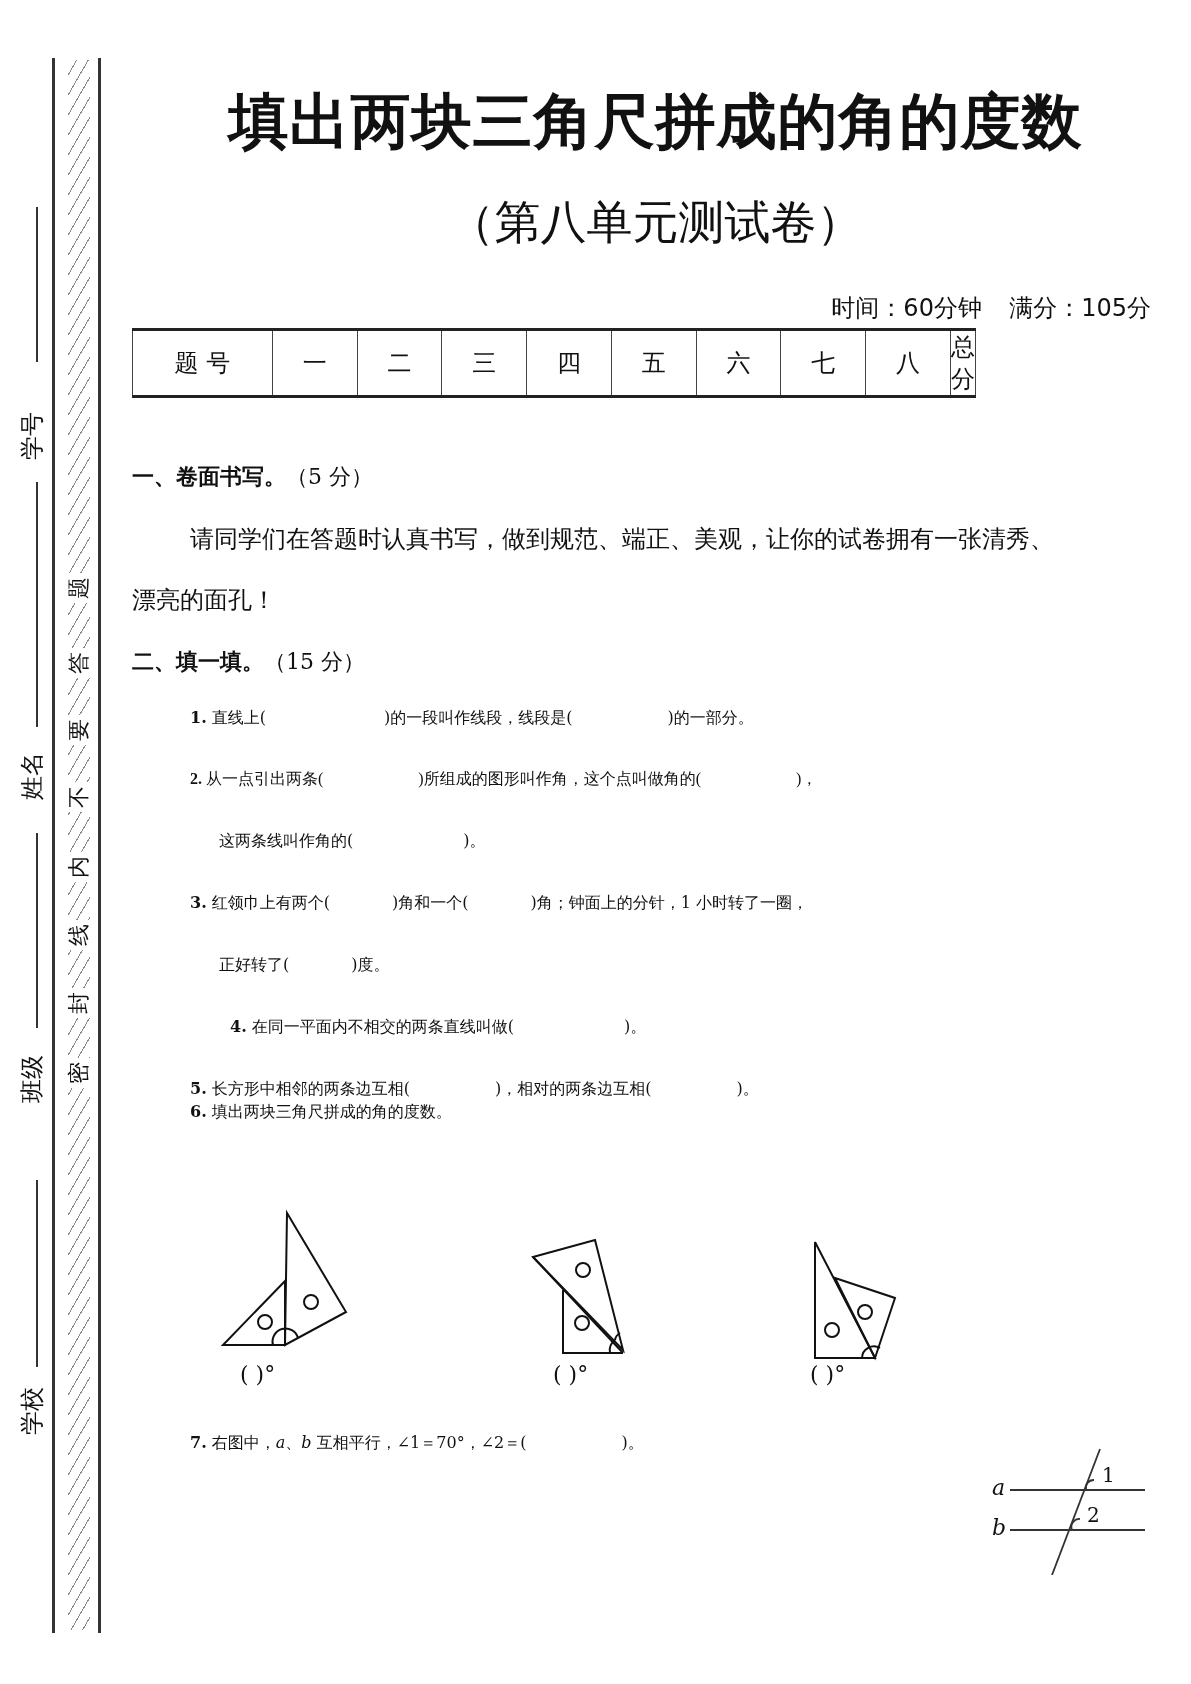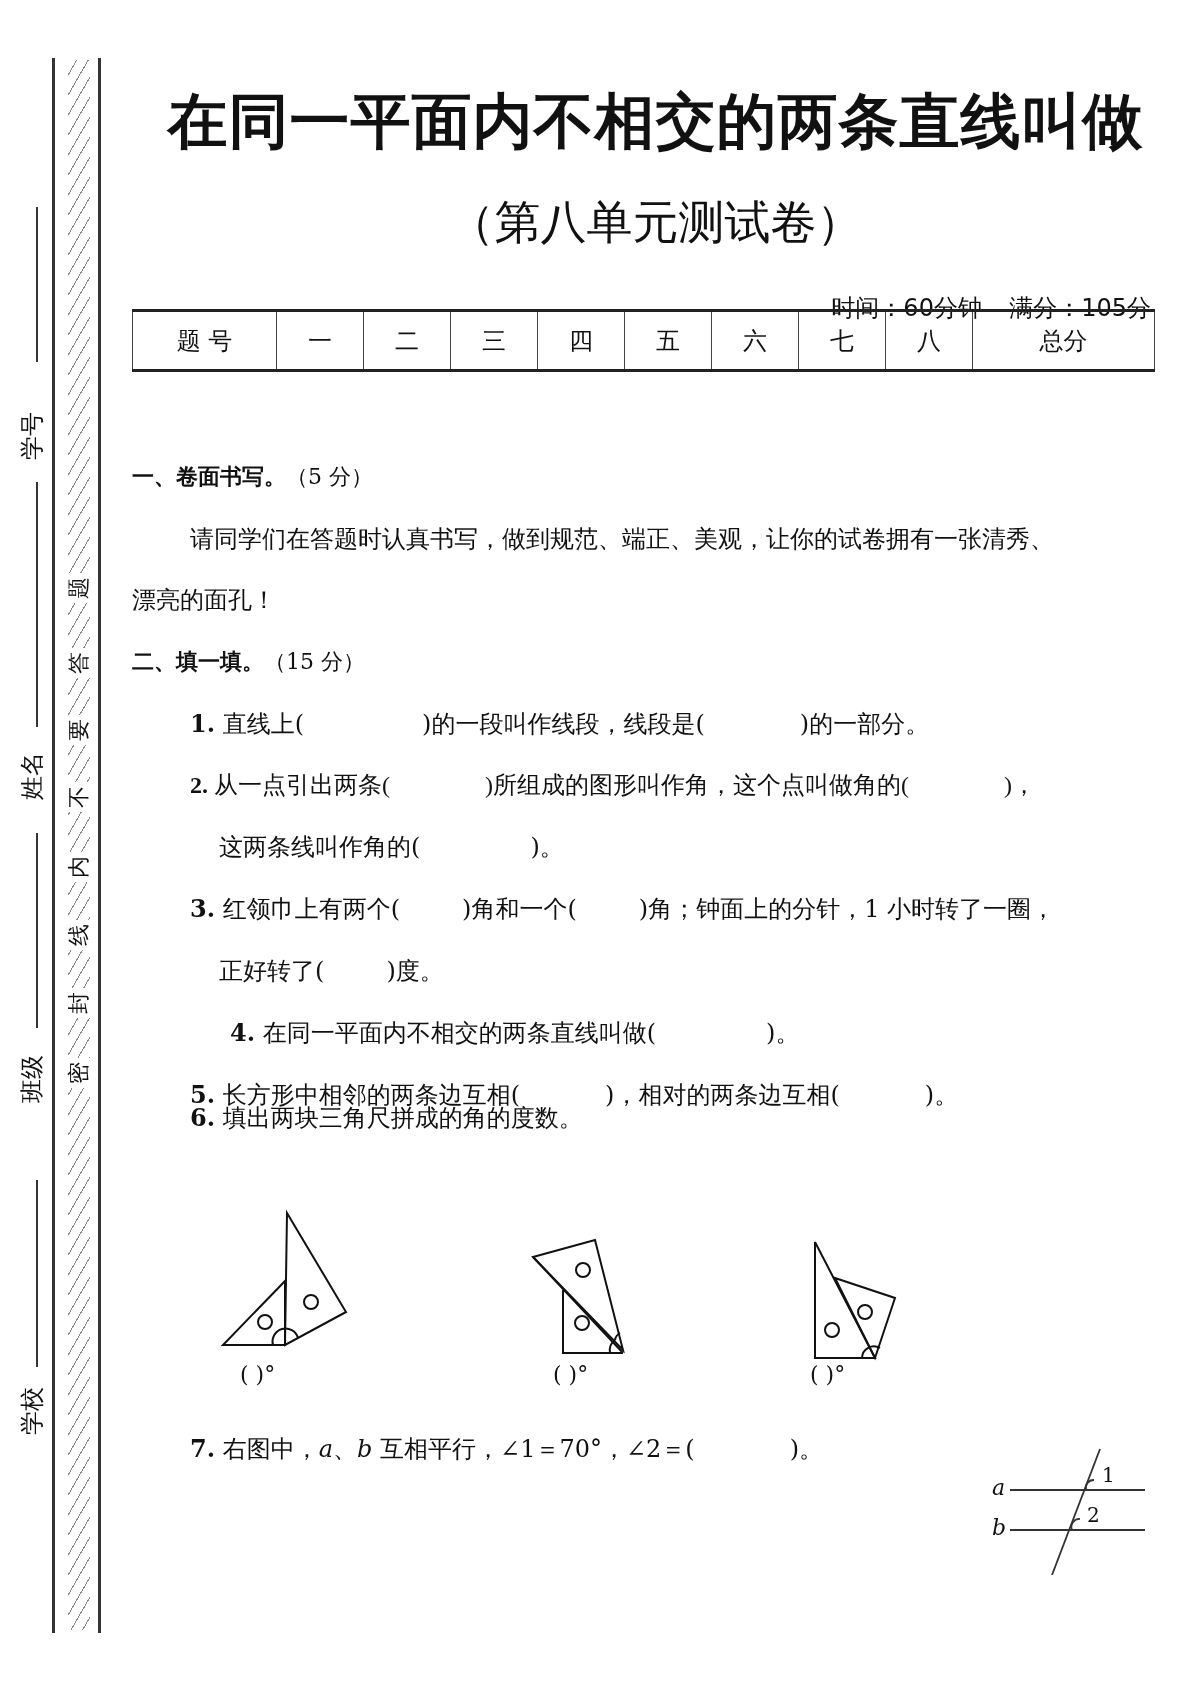--- a/index.html
+++ b/index.html
@@ -70,7 +70,7 @@
   </div>
 </div>
 
-<div class="title">在同一平面内不相交的两条直线叫做</div>
+<div class="title">填出两块三角尺拼成的角的度数</div>
 <div class="subtitle">（第八单元测试卷）</div>
 <div class="meta">
   <span>时间：60分钟</span>

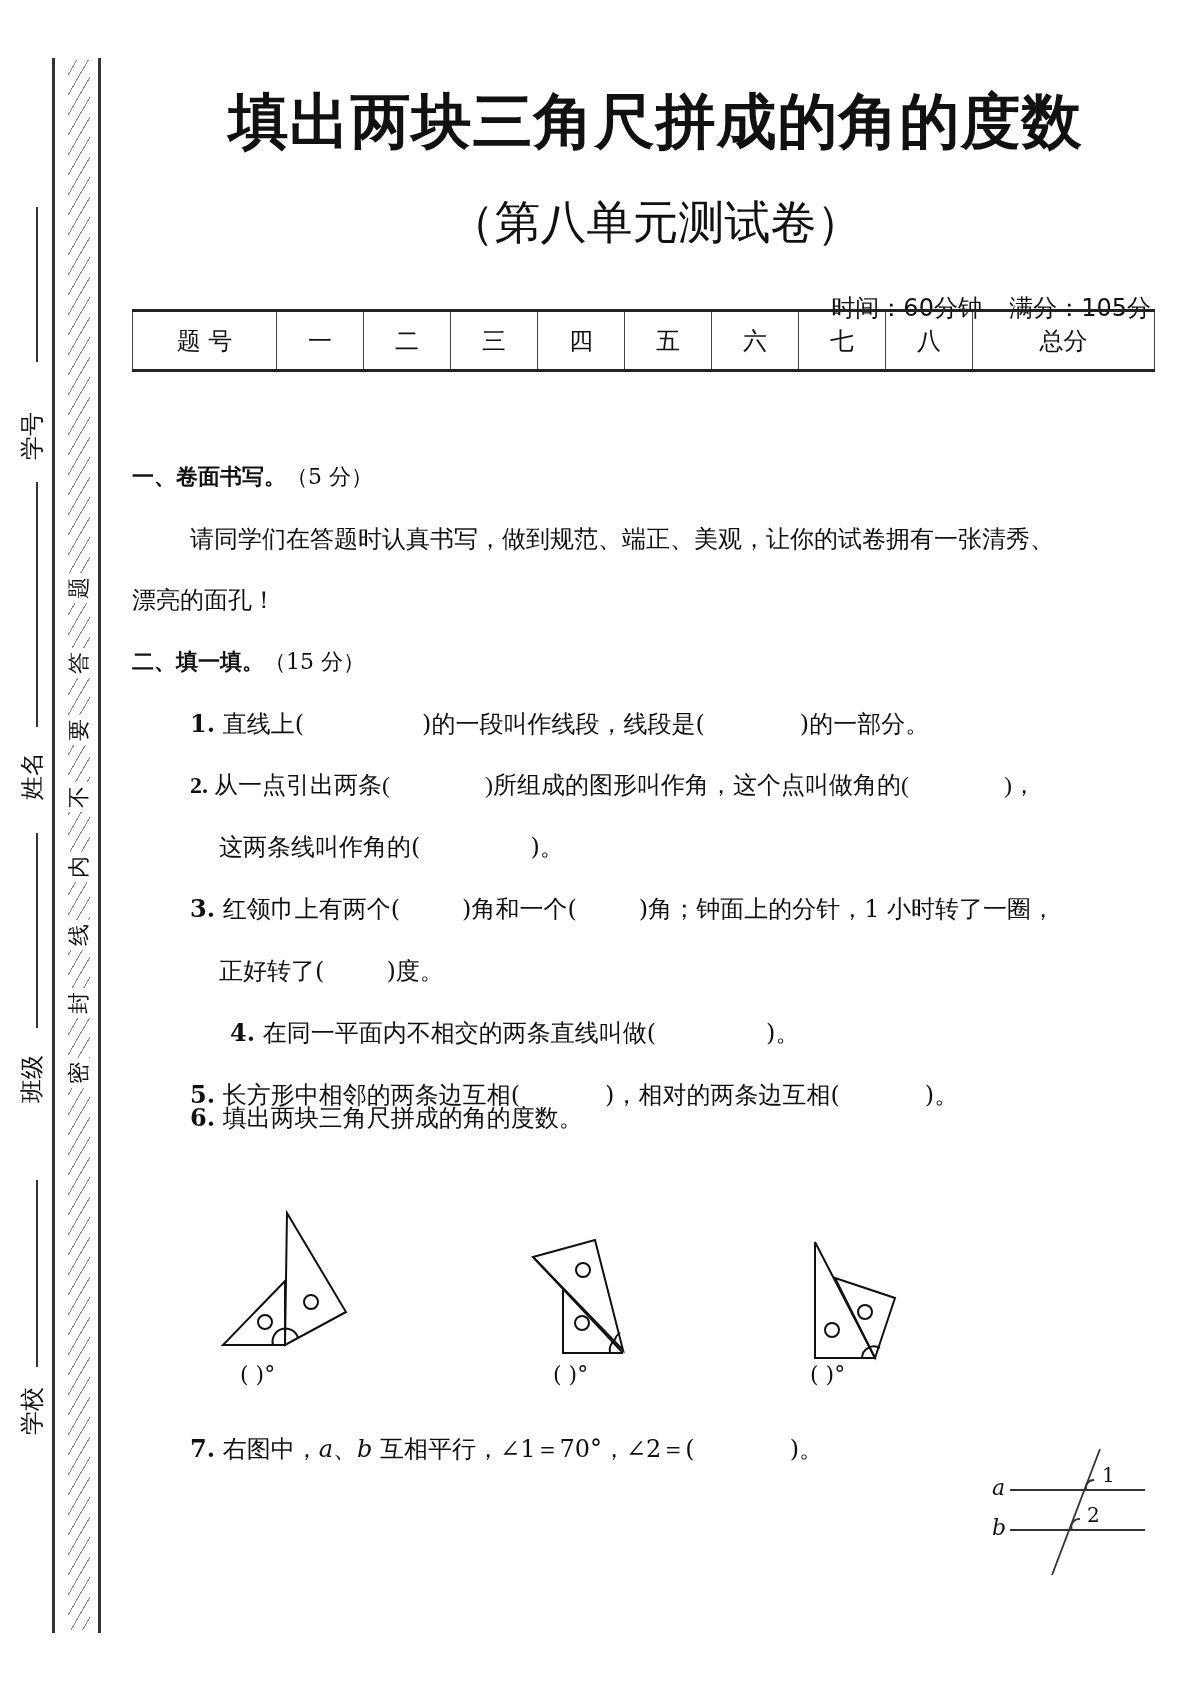--- a/index.html
+++ b/index.html
@@ -22,7 +22,7 @@
            font-family:"DejaVu Sans","Liberation Sans",sans-serif; font-size:46px; }
   .meta { position:absolute; right:40px; top:292px; font-size:24px;
           font-family:"DejaVu Sans","Liberation Sans",sans-serif; }
-  table.score { position:absolute; left:132px; top:309px; width:1023px; border-collapse:collapse;
+  table.score { position:absolute; left:132px; top:328px; width:844px; border-collapse:collapse;
                 border-top:3px solid #222; border-bottom:3px solid #222; border-left:1.5px solid #222; border-right:1.5px solid #222;
                 font-family:"DejaVu Sans","Liberation Sans",sans-serif; font-size:24px; }
   table.score td { border:1px solid #444; height:57px; text-align:center; padding:0; }

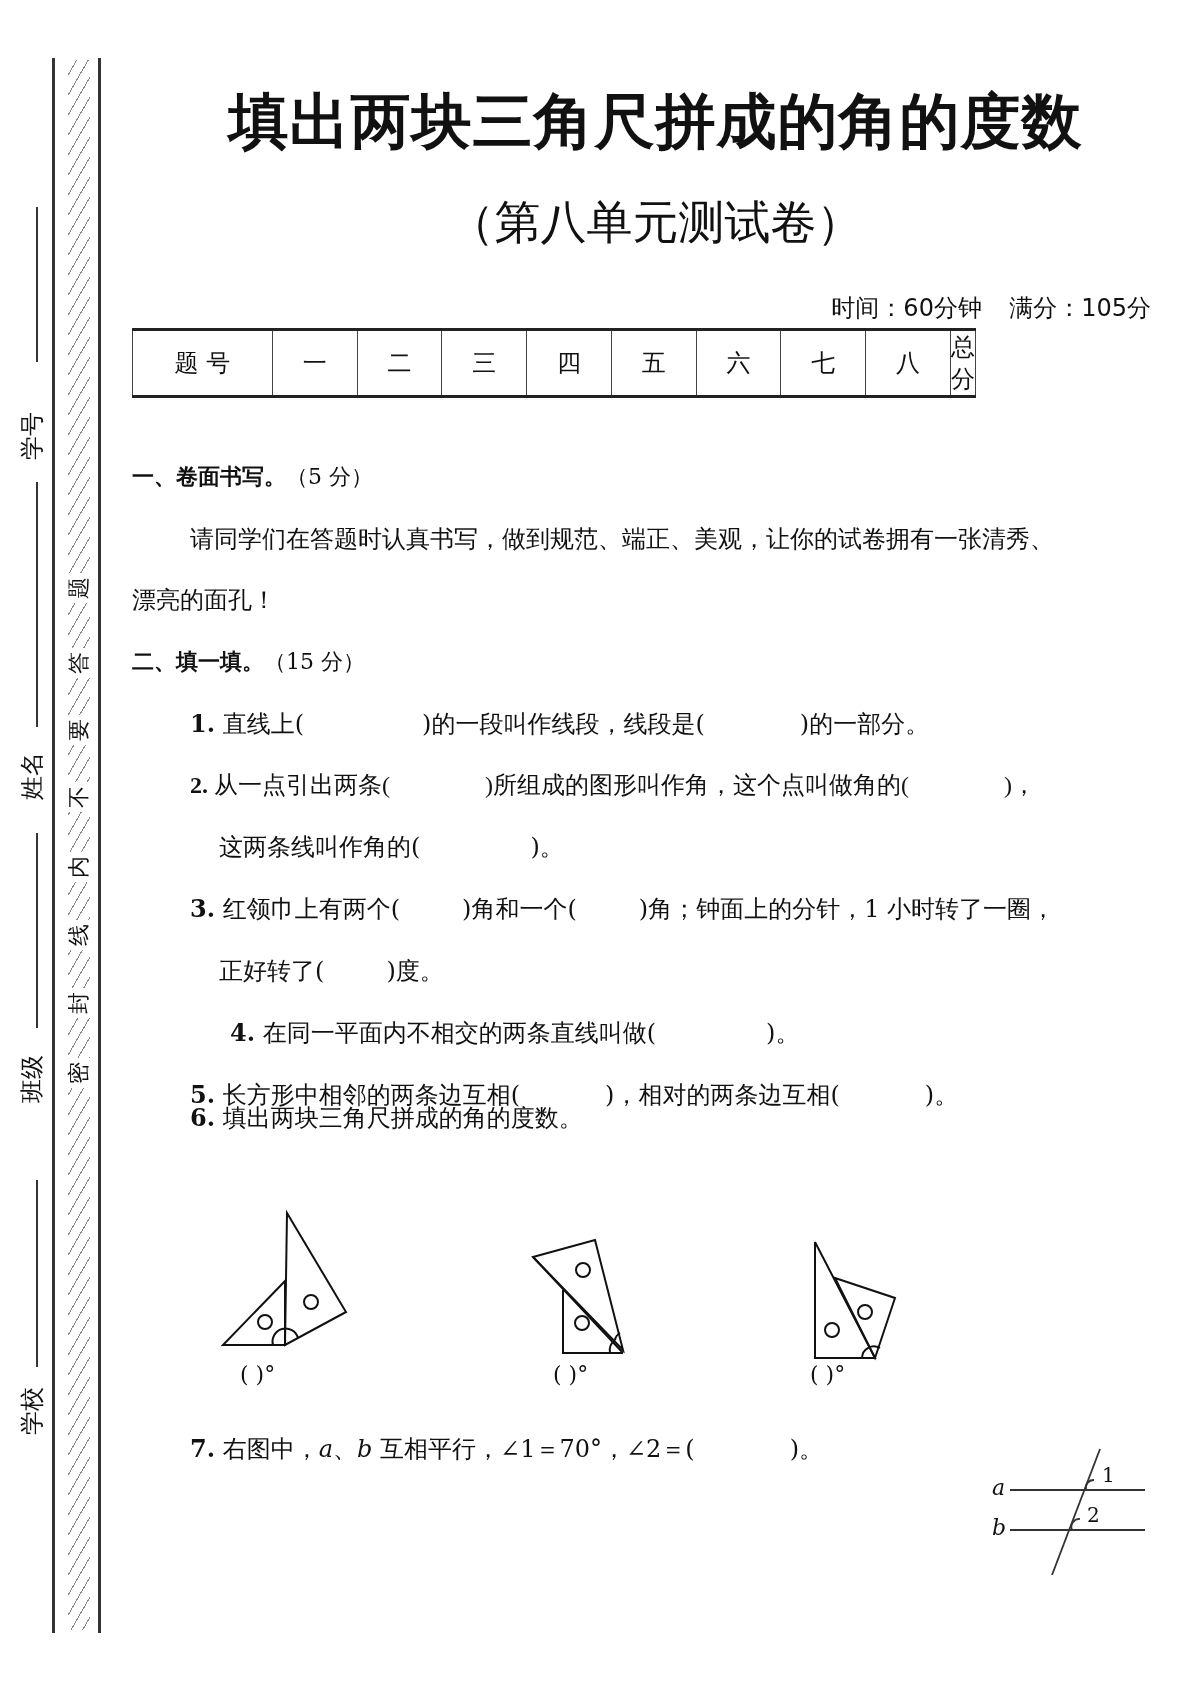--- a/index.html
+++ b/index.html
@@ -29,7 +29,7 @@
   .sec { position:absolute; left:132px; font-size:22px; }
   .sec b { font-family:"DejaVu Sans","Liberation Sans",sans-serif; font-weight:bold; }
   .para { position:absolute; font-size:24px; white-space:nowrap; }
-  .q { position:absolute; left:190px; font-size:24px; white-space:nowrap; }
+  .q { position:absolute; left:190px; font-size:16px; white-space:nowrap; }
   .q .num { font-weight:bold; }
   .blank { display:inline-block; }
   .fig { position:absolute; }

